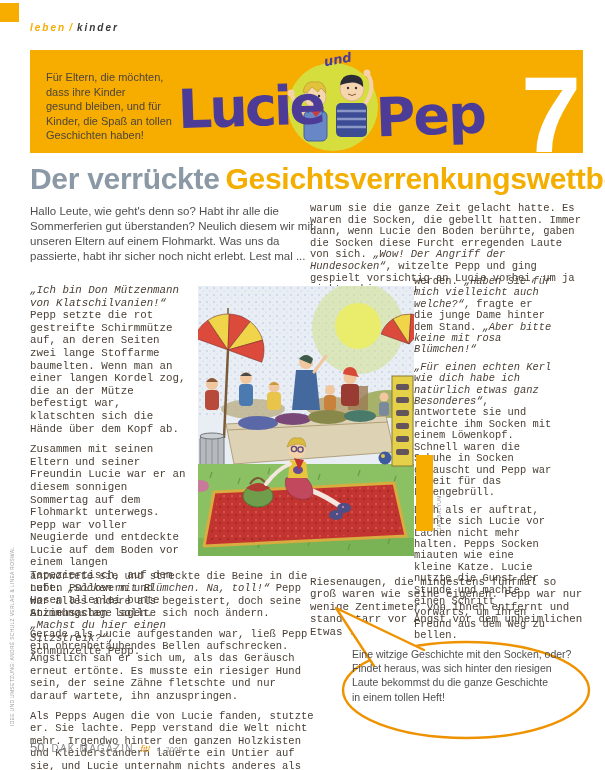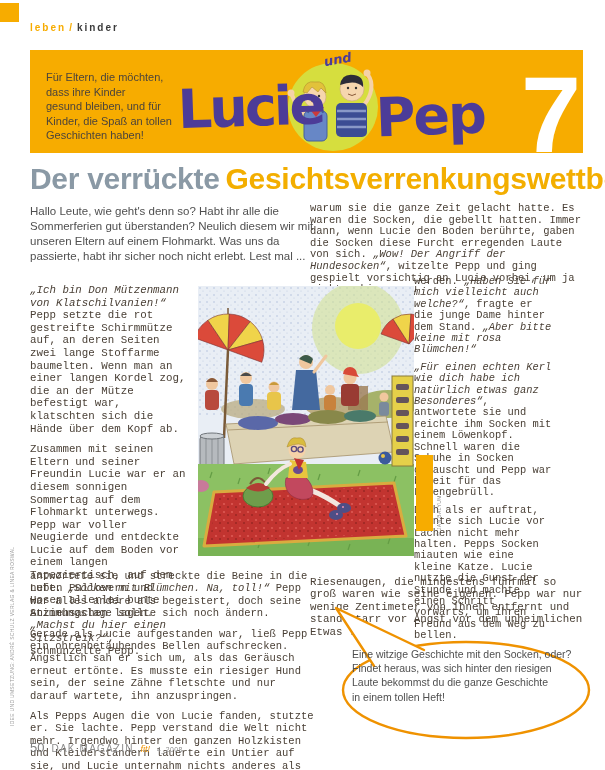--- a/index.html
+++ b/index.html
@@ -17,7 +17,7 @@
 
   
   .corner{left:0;top:3px;width:19px;height:19px;background:var(--orange);}
-  .section-label{left:30px;top:22px;font-size:10px;font-weight:bold;letter-spacing:2px;}
+  .section-label{left:30px;top:22px;font-size:10px;font-weight:bold;letter-spacing:2px;font-style:italic;}
   .section-label .p1{color:var(--orange);}
   .section-label .sep{color:var(--orange);margin:0 3px;}
   .section-label .p2{color:#3A3A3A;}

